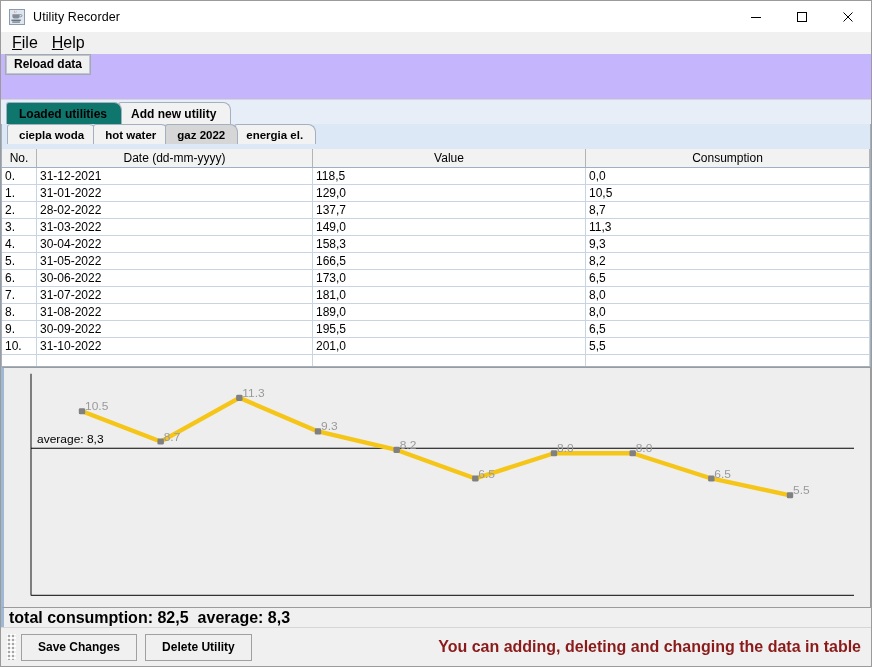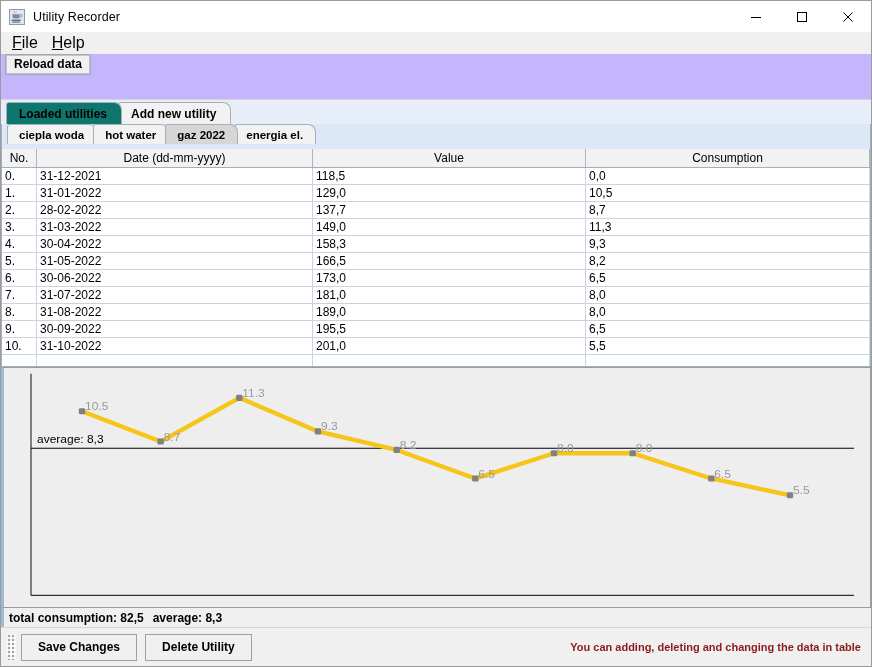--- a/index.html
+++ b/index.html
@@ -215,9 +215,9 @@
   .statusline {
     height: 19px;
     background: #f0f0f0;
-    display: flex; align-items: center;
+    display: flex; align-items: flex-end;
     padding-left: 5px;
-    font-size: 12px; font-weight: bold;
+    font-size: 16px; font-weight: bold;
     color: #000;
     flex: 0 0 auto;
     border-left: 3px solid #9fb8d6;

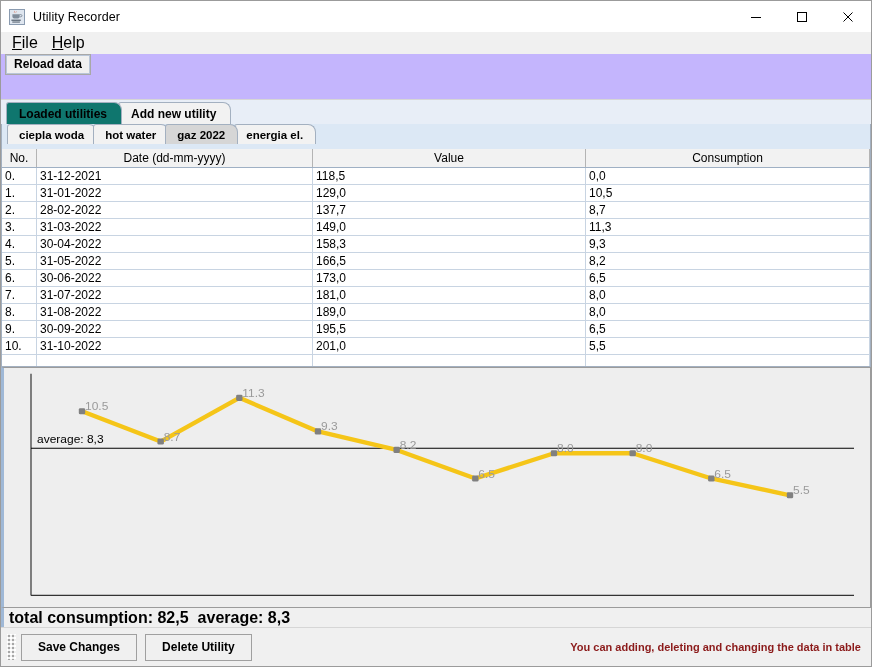--- a/index.html
+++ b/index.html
@@ -258,7 +258,7 @@
   .hint {
     position: absolute;
     right: 10px;
-    font-size: 11px; font-weight: bold;
+    font-size: 16px; font-weight: bold;
     color: #8b1a1a;
   }
 </style>

